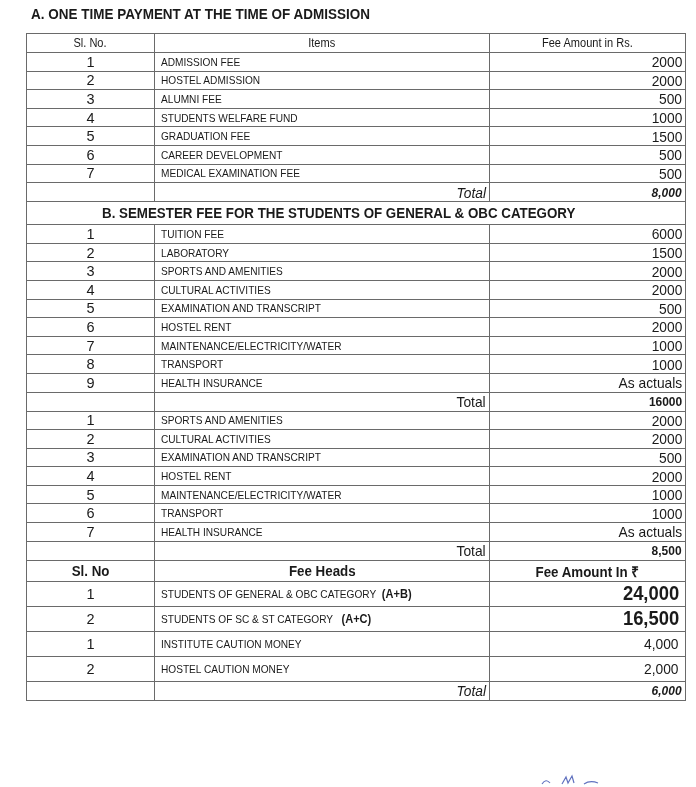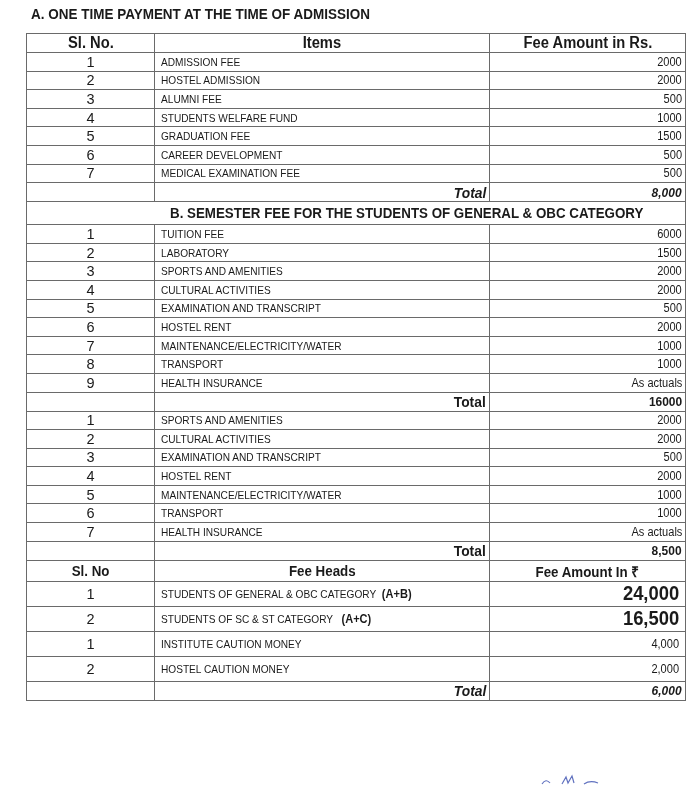--- a/index.html
+++ b/index.html
@@ -21,7 +21,7 @@
     col.c1 { width: 128px; }
     col.c2 { width: 335px; }
     col.c3 { width: 196px; }
-    .hdr td { height: 18px; font-weight: bold; font-size: 16px; text-align: center; }
+    .hdr td { height: 18px; font-weight: normal; font-size: 12px; text-align: center; }
     .row td { height: 17.6px; }
     .sl { text-align: center; font-size: 14.5px; }
     .item { font-size: 11px; padding-left: 6px !important; letter-spacing: 0; }

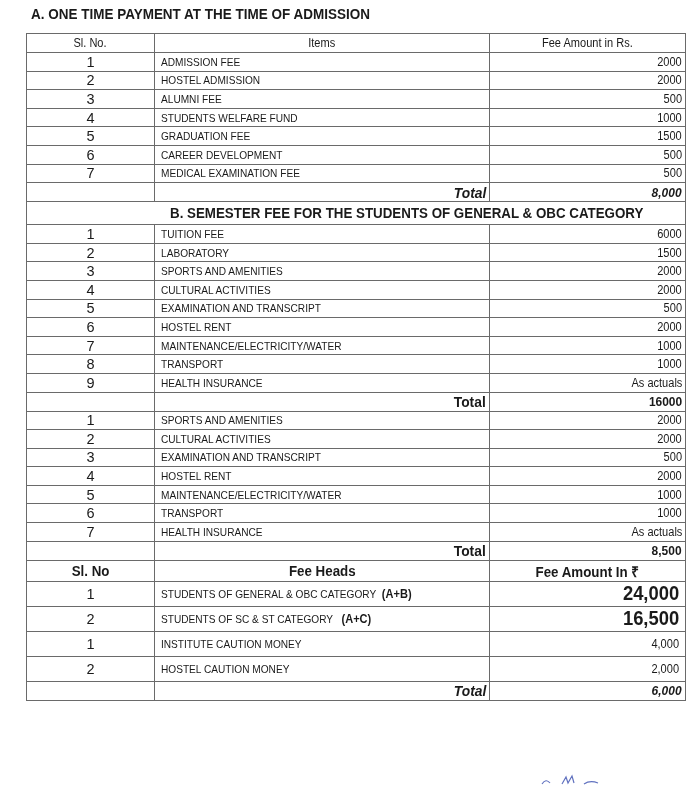--- a/index.html
+++ b/index.html
@@ -25,7 +25,7 @@
     .row td { height: 17.6px; }
     .sl { text-align: center; font-size: 14.5px; }
     .item { font-size: 11px; padding-left: 6px !important; letter-spacing: 0; }
-    .amt { text-align: right; font-size: 12px; padding-right: 3px !important; }
+    .amt { text-align: right; font-size: 15px; padding-right: 3px !important; }
     .total-row td { height: 18px; }
     .tot-label { text-align: right; font-size: 15px; font-weight: bold; padding-right: 3px !important; }
     .tot-val { text-align: right; font-size: 13px; font-weight: bold; padding-right: 3px !important; }

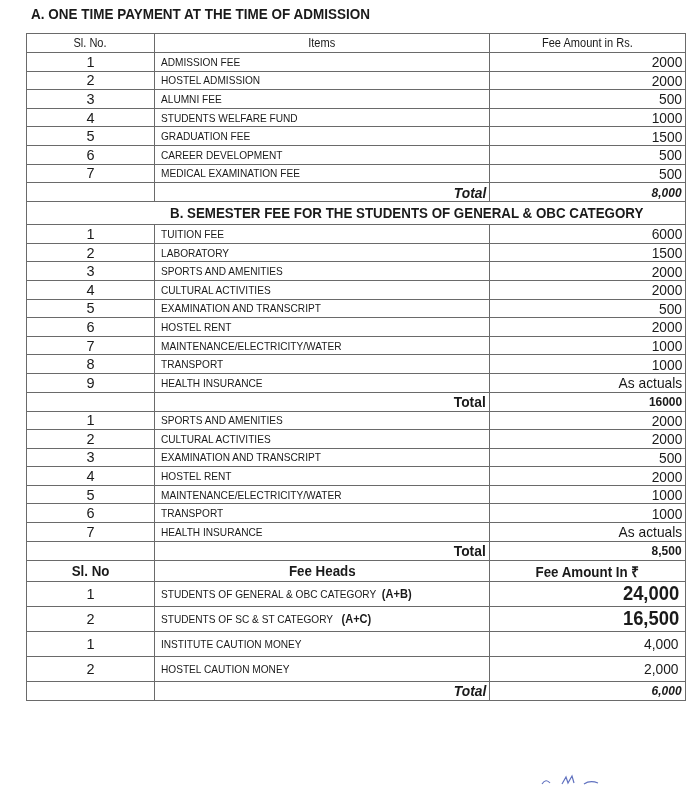--- a/index.html
+++ b/index.html
@@ -27,7 +27,7 @@
     .item { font-size: 11px; padding-left: 6px !important; letter-spacing: 0; }
     .amt { text-align: right; font-size: 15px; padding-right: 3px !important; }
     .total-row td { height: 18px; }
-    .tot-label { text-align: right; font-size: 15px; font-weight: bold; padding-right: 3px !important; }
+    .tot-label { text-align: right; font-size: 15px; font-weight: normal; padding-right: 3px !important; }
     .tot-val { text-align: right; font-size: 13px; font-weight: bold; padding-right: 3px !important; }
     .italic { font-style: italic; }
     .sec td { height: 22px; font-weight: bold; font-size: 14.5px; padding-left: 6px !important; text-align: right; }

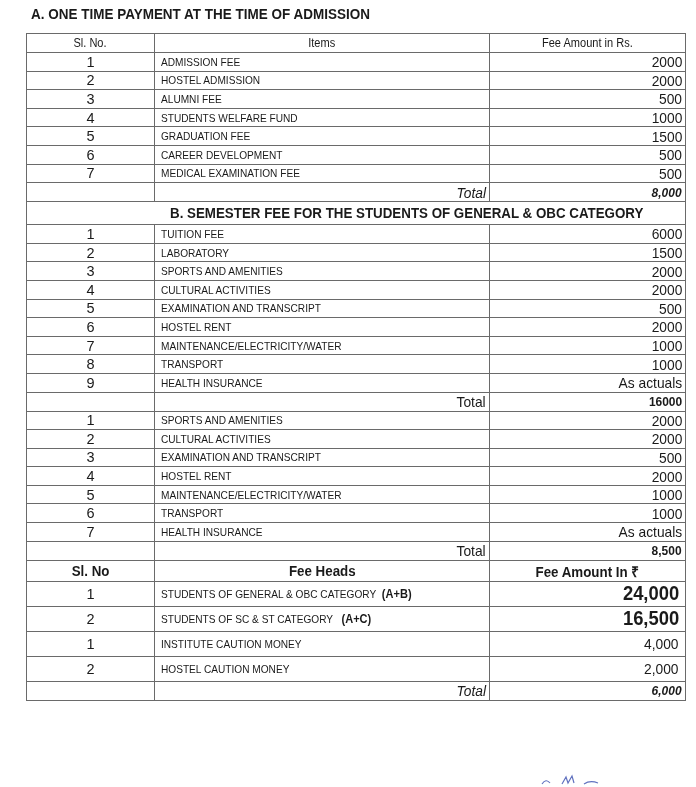--- a/index.html
+++ b/index.html
@@ -30,7 +30,7 @@
     .tot-label { text-align: right; font-size: 15px; font-weight: normal; padding-right: 3px !important; }
     .tot-val { text-align: right; font-size: 13px; font-weight: bold; padding-right: 3px !important; }
     .italic { font-style: italic; }
-    .sec td { height: 22px; font-weight: bold; font-size: 14.5px; padding-left: 6px !important; text-align: right; }
+    .sec td { height: 22px; font-weight: bold; font-size: 14.5px; padding-left: 6px !important; text-align: center; }
     .sec-d td { height: 26px; }
     .d-hdr td { height: 20px; font-weight: bold; font-size: 14.5px; text-align: center; }
     .d-row td { height: 24px; }

